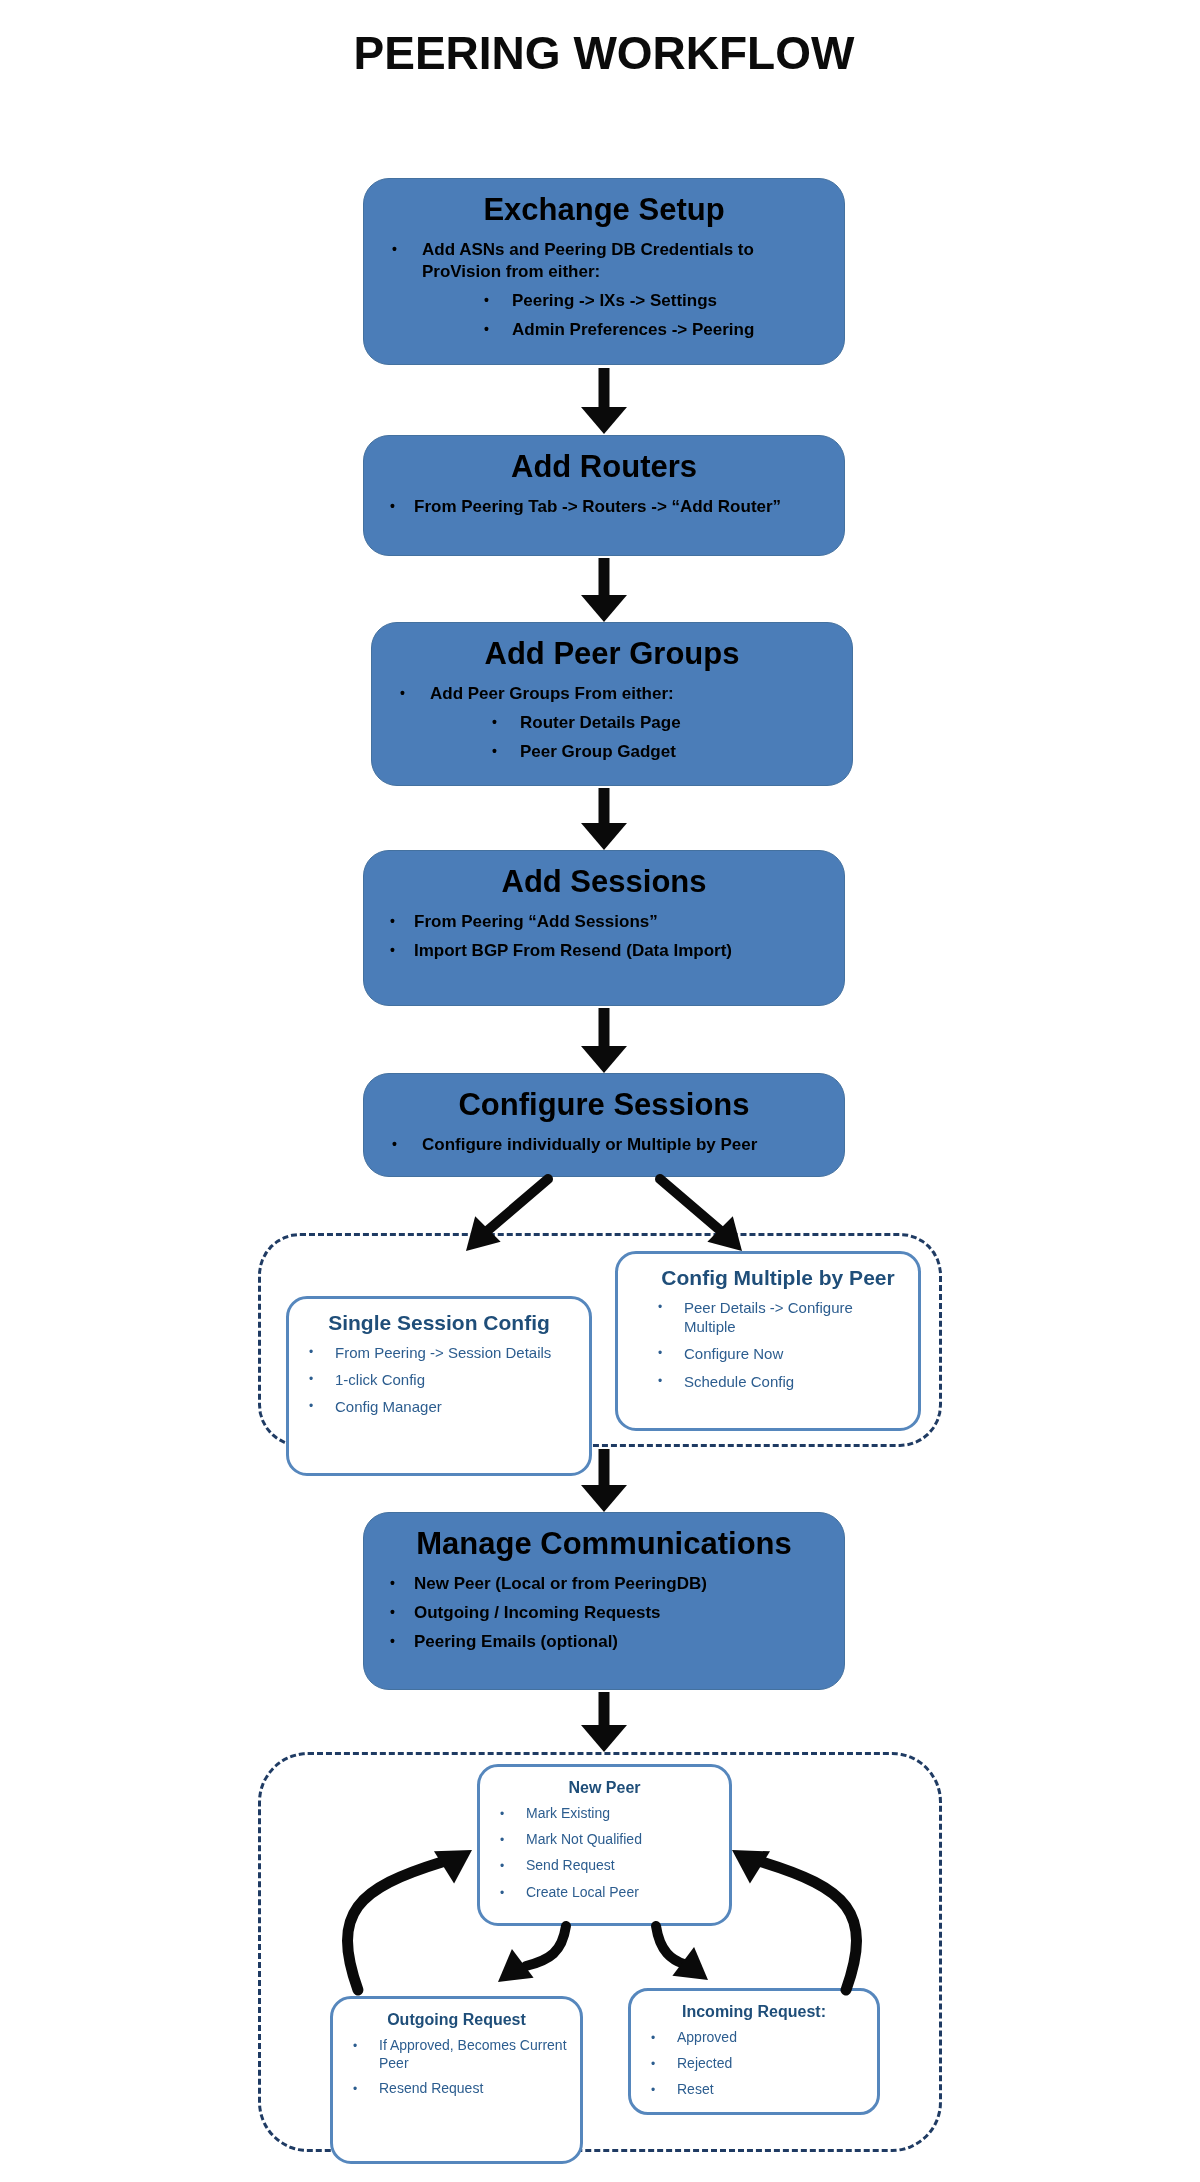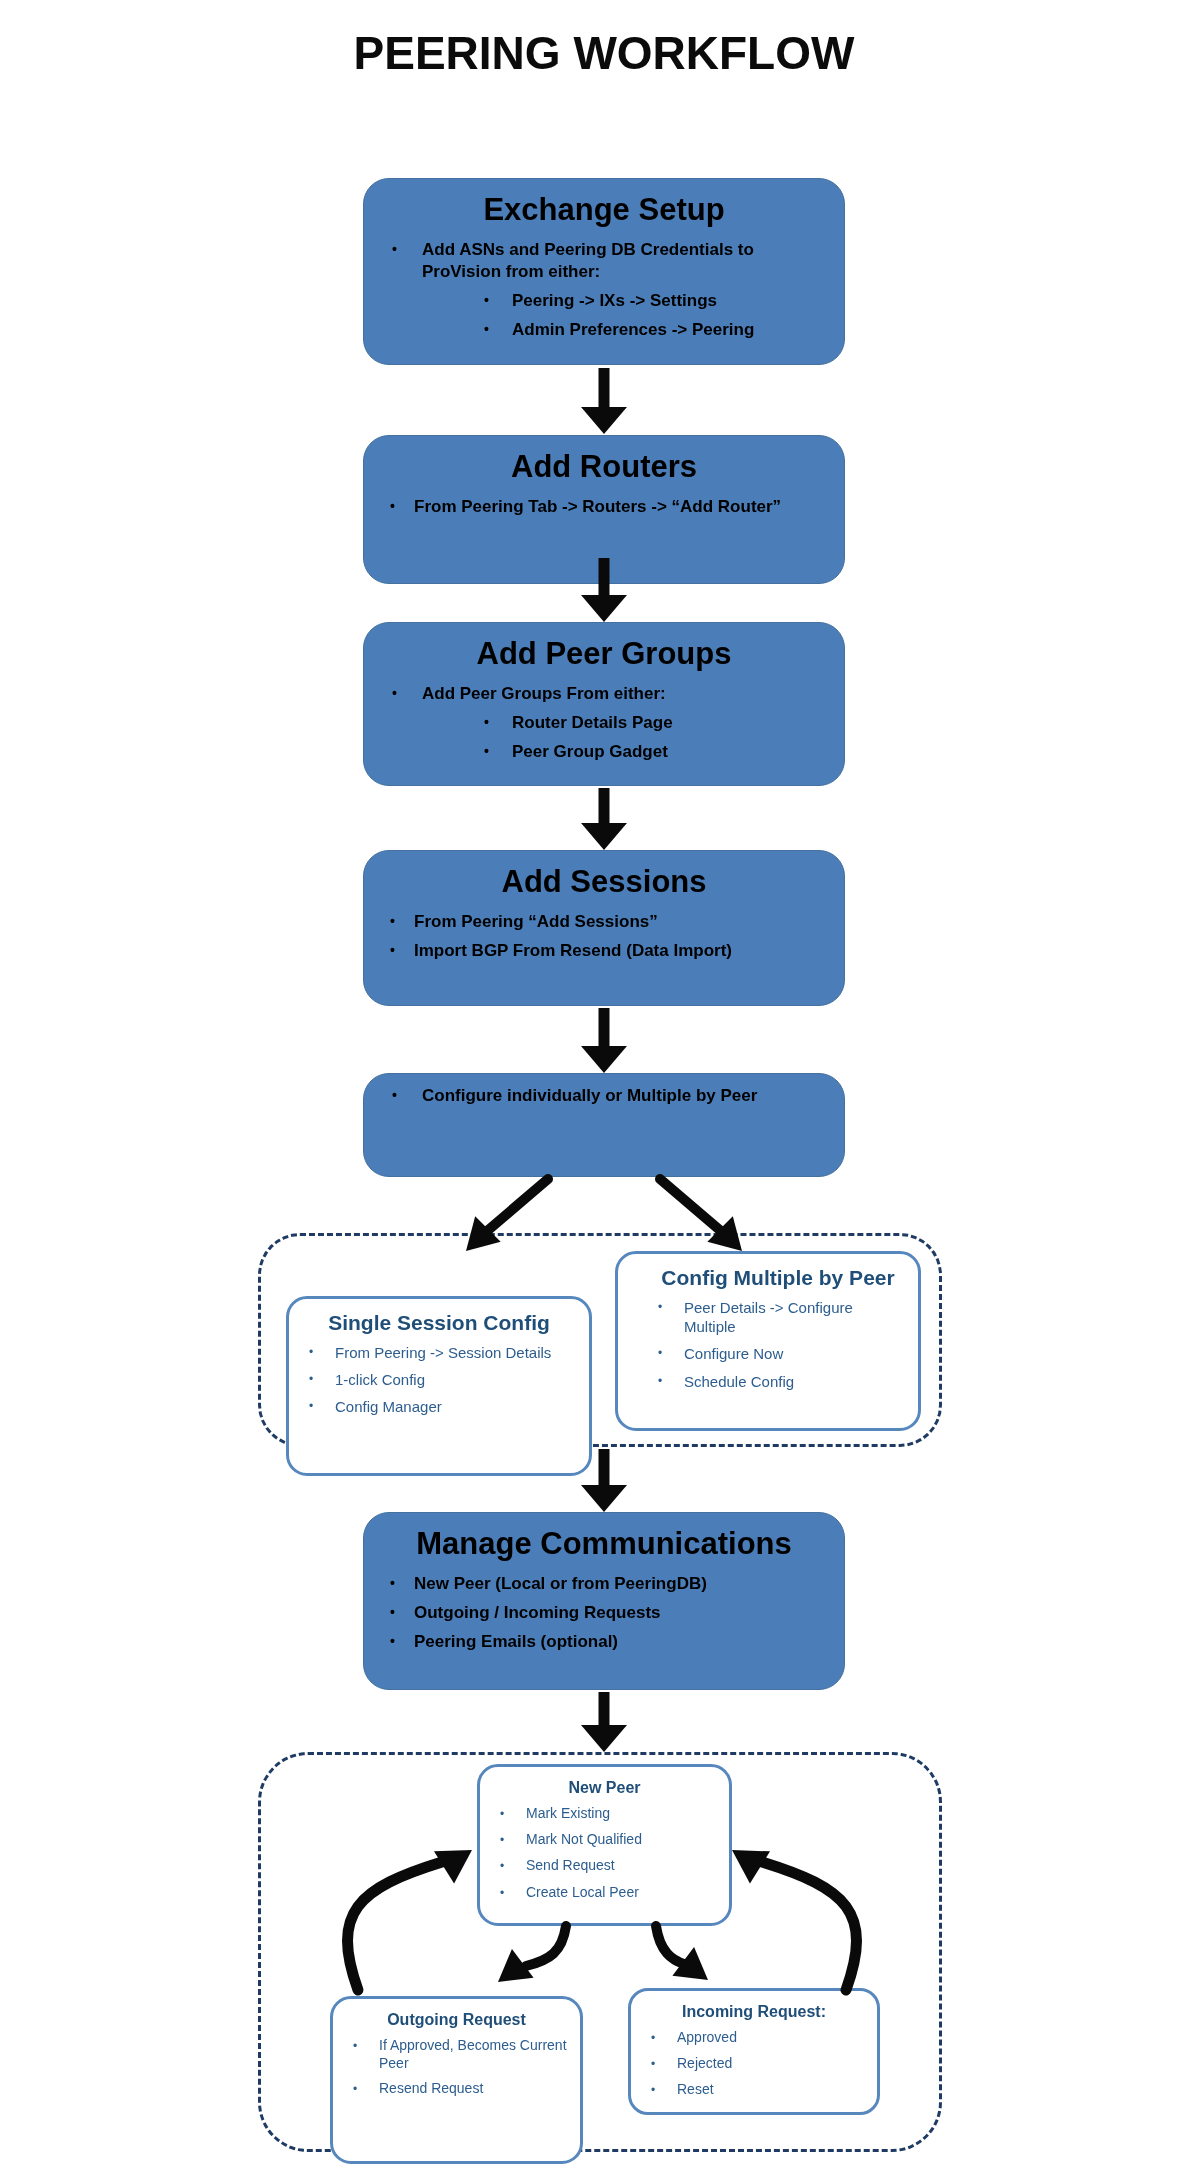--- a/index.html
+++ b/index.html
@@ -69,7 +69,7 @@
     </ul>
   </div>
 
-  <div class="bluebox" style="top:435px;height:149px;">
+  <div class="bluebox" style="top:435px;height:121px;">
     <div class="btitle">Add Routers</div>
     <ul class="blist" style="padding-left:26px;">
       <li class="lv1">

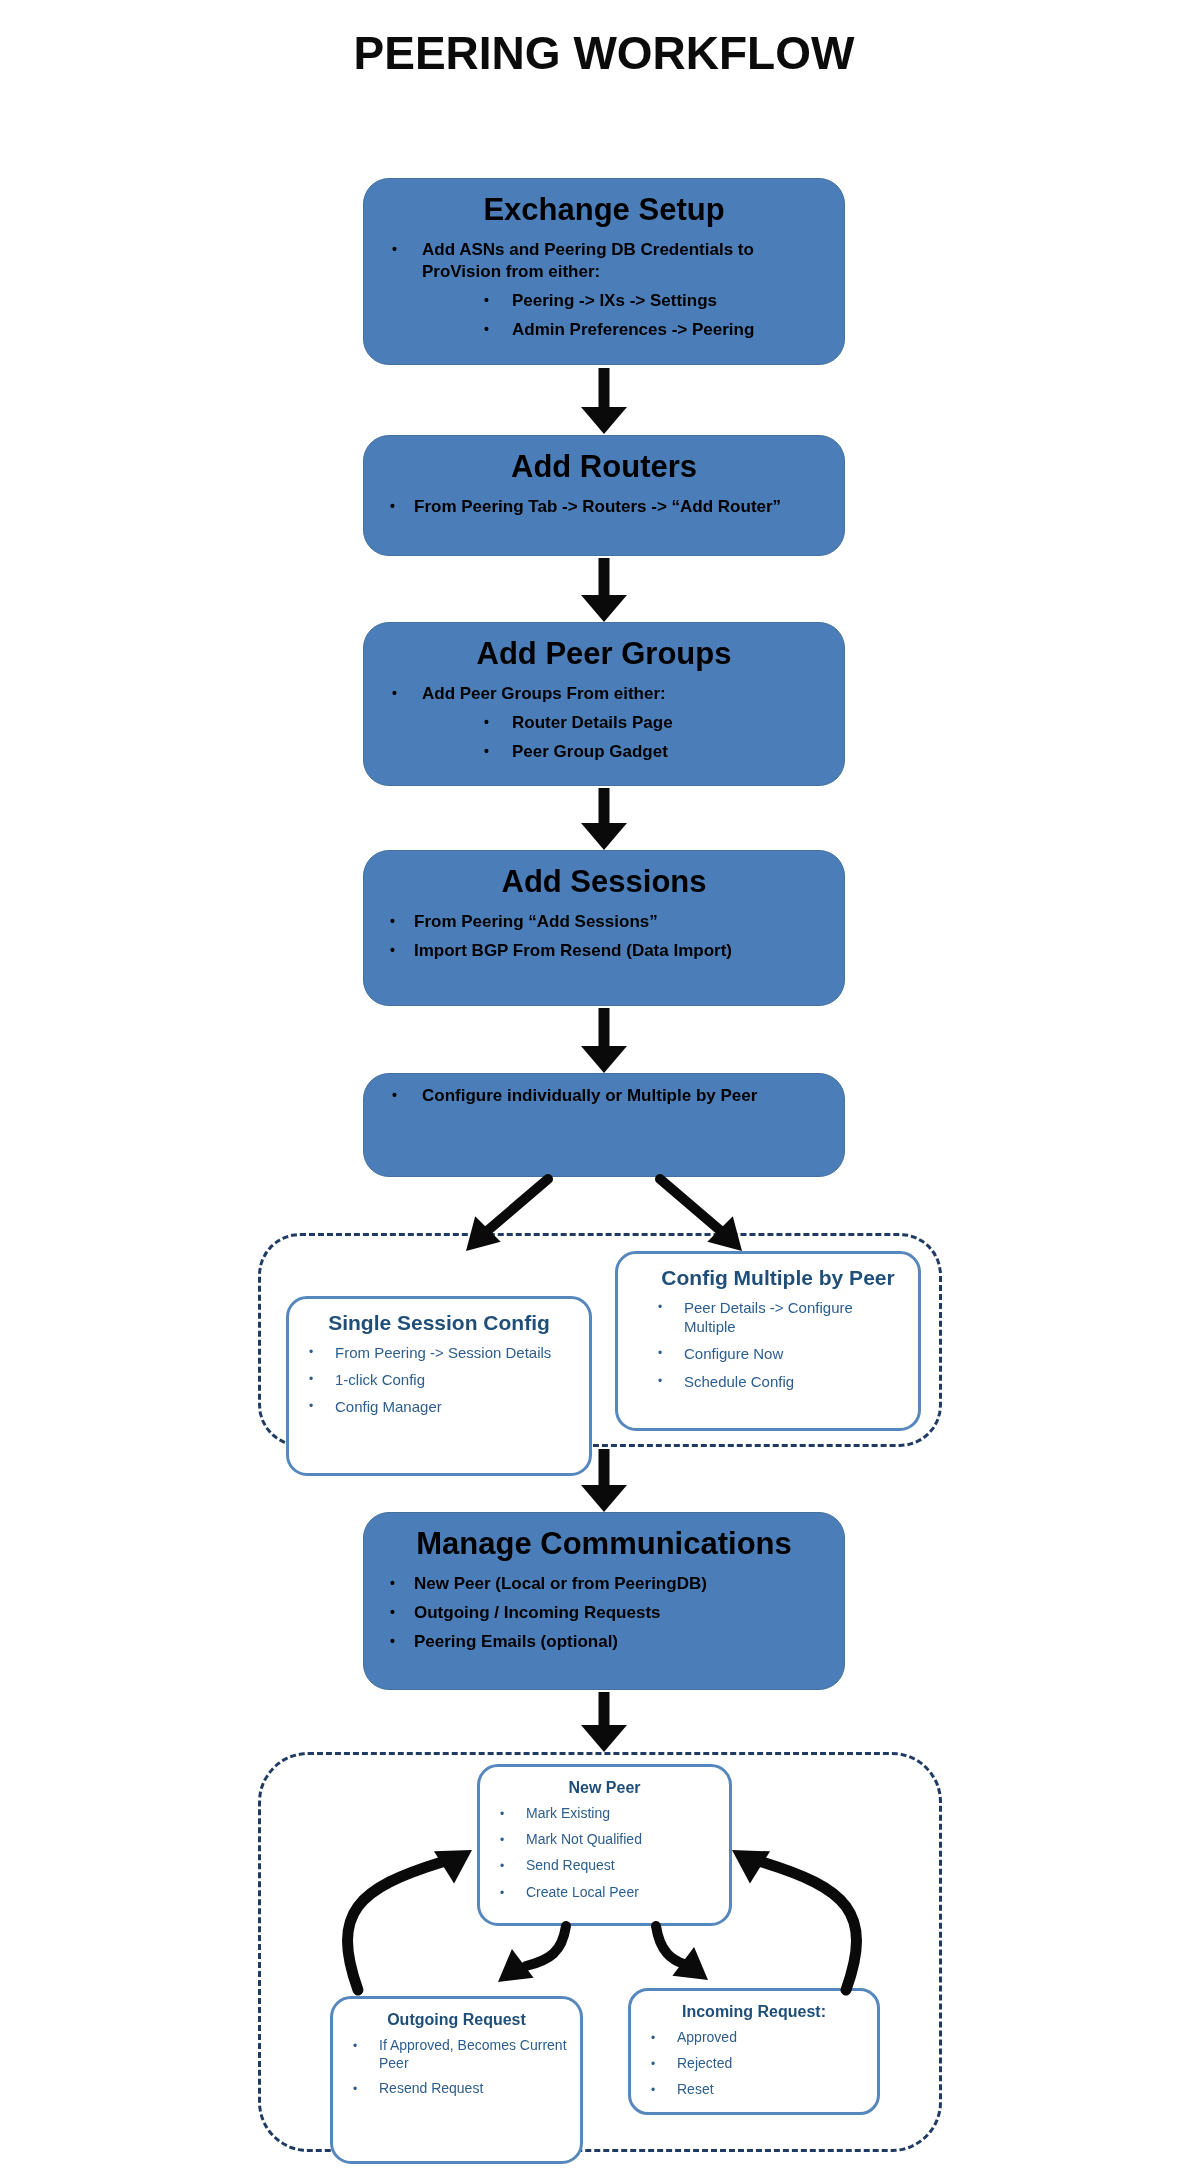--- a/index.html
+++ b/index.html
@@ -79,7 +79,7 @@
     </ul>
   </div>
 
-  <div class="bluebox" style="top:622px;height:164px;">
+  <div class="bluebox" style="top:622px;height:164px;margin-left:8px;">
     <div class="btitle">Add Peer Groups</div>
     <ul class="blist">
       <li class="lv1">

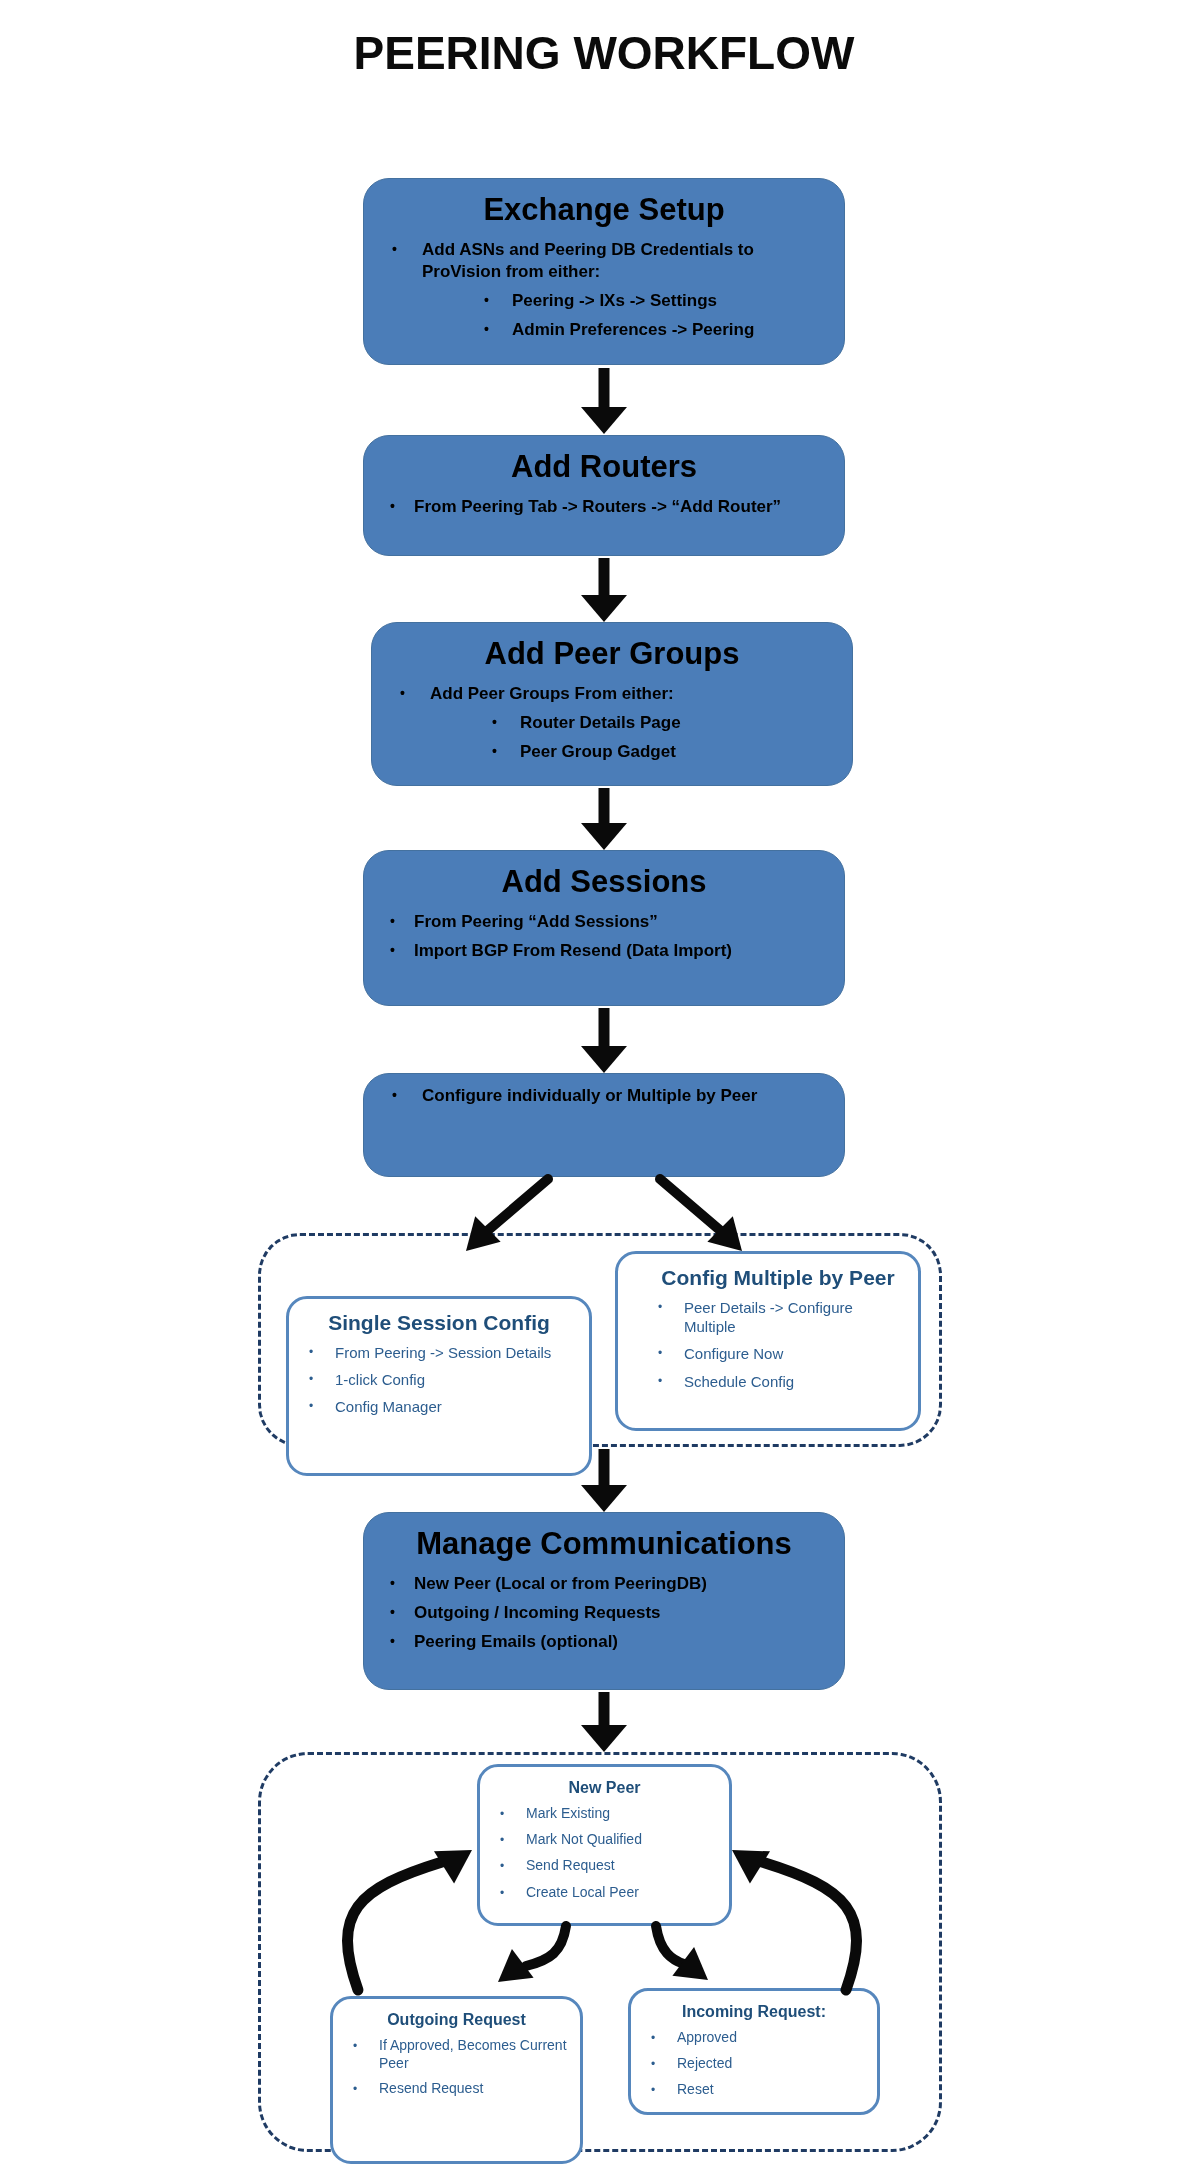--- a/index.html
+++ b/index.html
@@ -112,6 +112,7 @@
   </div>
 
   <div class="bluebox" style="top:1073px;height:104px;">
+    <div class="btitle">Configure Sessions</div>
     <ul class="blist">
       <li class="lv1">
           <span class="dot">•</span>

